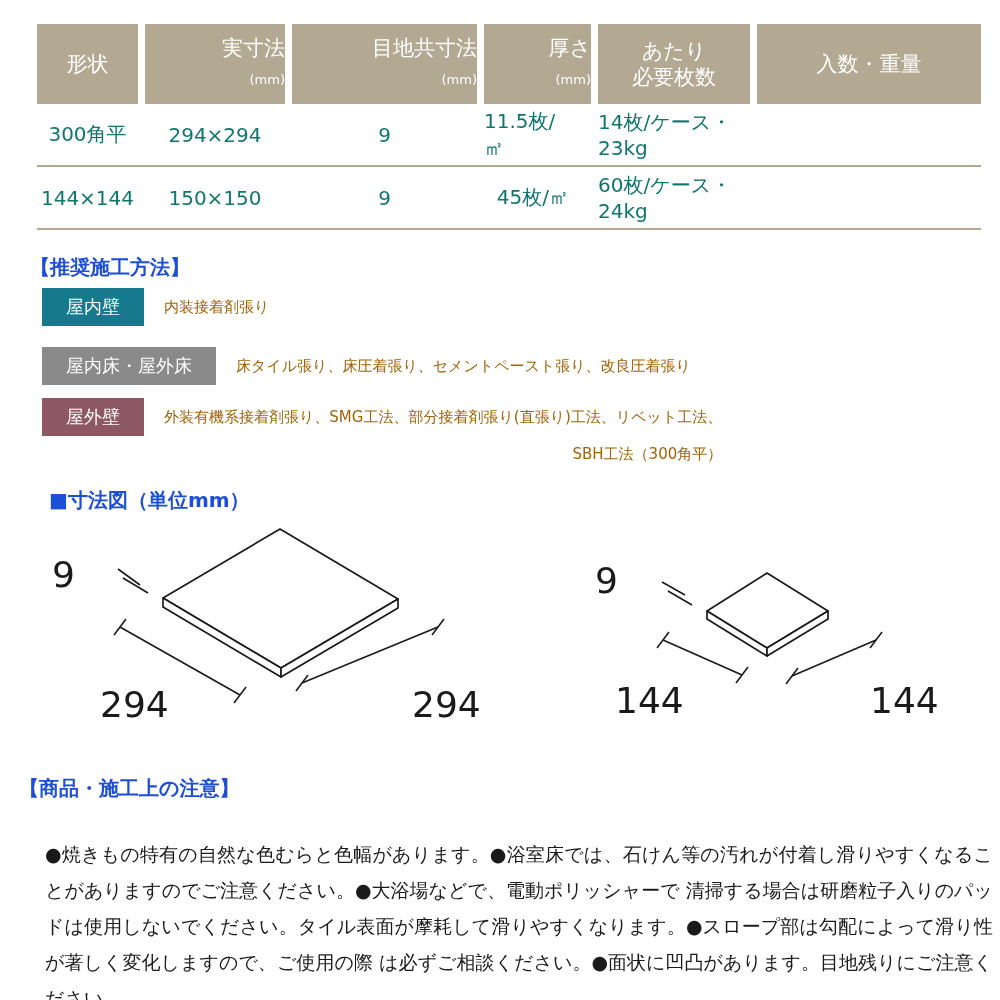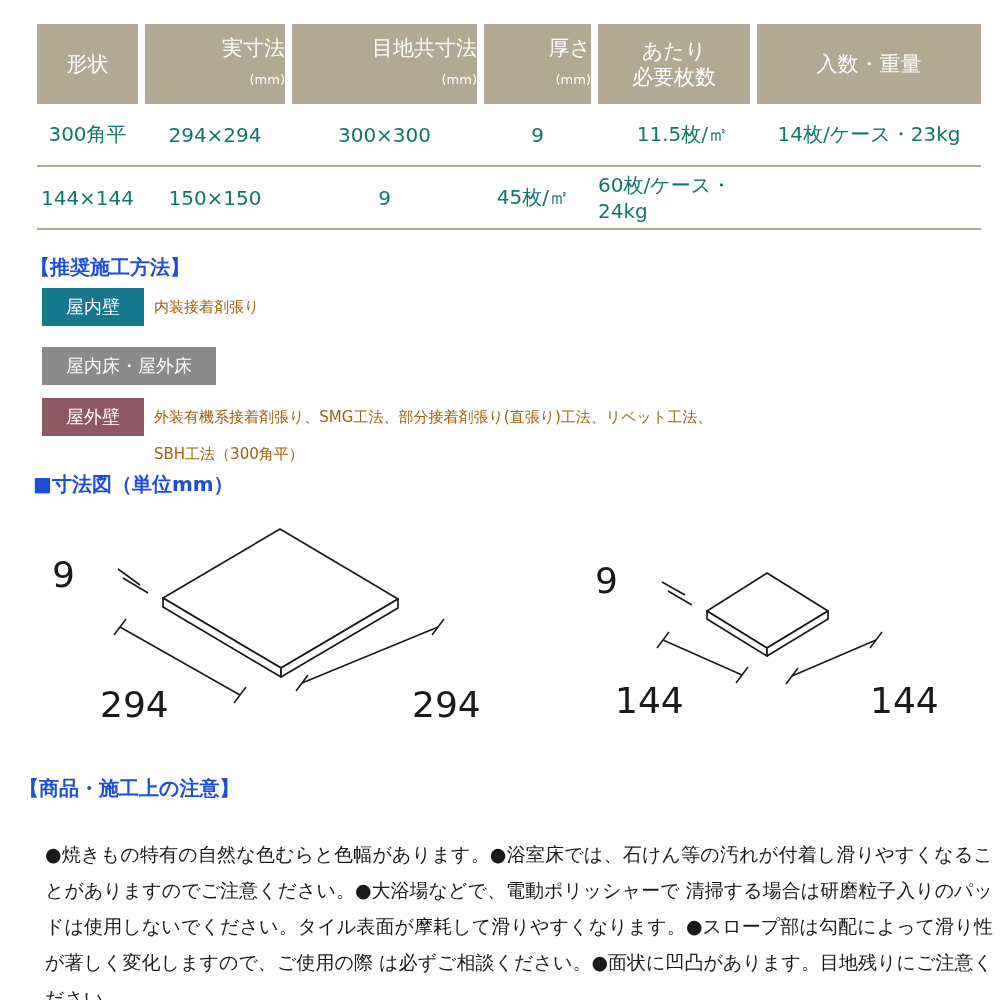--- a/index.html
+++ b/index.html
@@ -71,7 +71,6 @@
     <div class="trow">
       <div class="td">300角平</div>
       <div class="td">294×294</div>
-      <div class="td">300×300</div>
       <div class="td">9</div>
       <div class="td right">11.5枚/㎡</div>
       <div class="td">14枚/ケース・23kg</div>

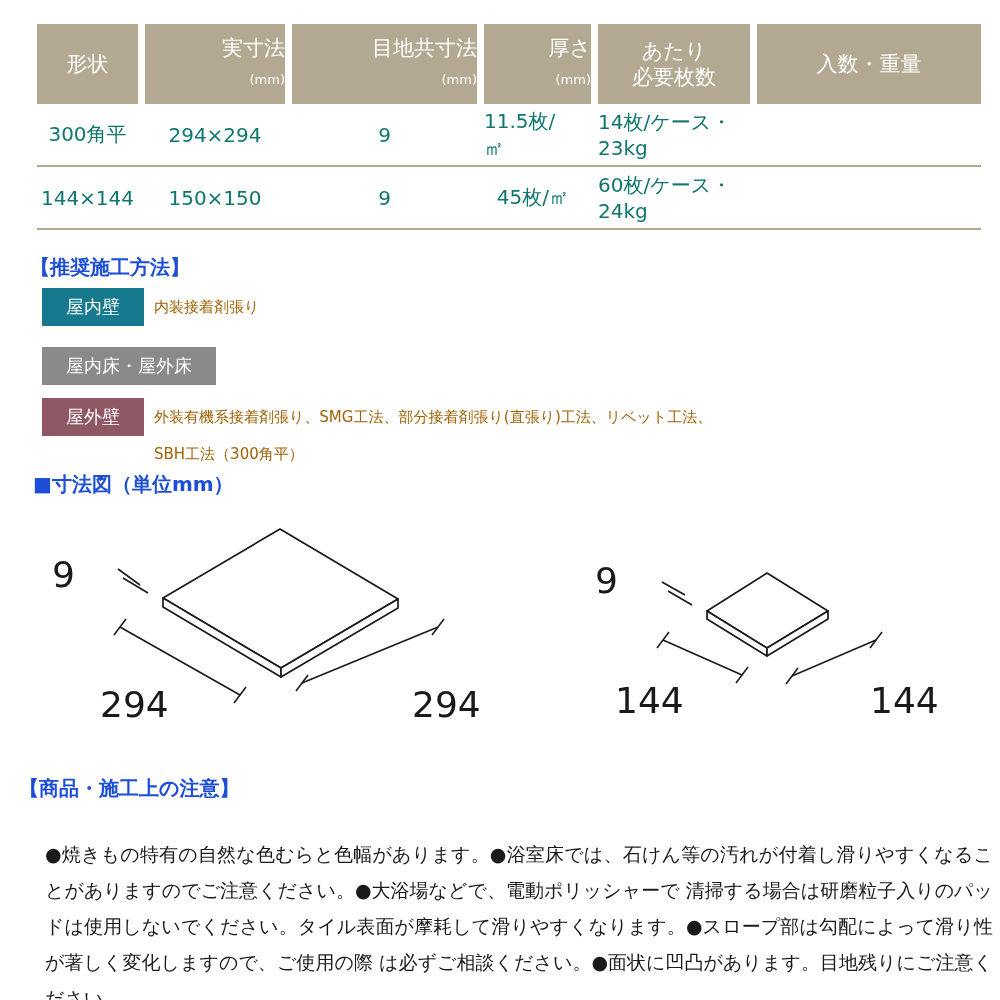--- a/index.html
+++ b/index.html
@@ -20,7 +20,7 @@
 
   
   .sec-heading{position:absolute;font-size:20px;font-weight:bold;color:#1d4ed8;white-space:nowrap;}
-  .method-row{position:absolute;display:flex;align-items:flex-start;gap:10px;}
+  .method-row{position:absolute;display:flex;align-items:flex-start;gap:20px;}
   .badge{height:38px;display:flex;align-items:center;justify-content:center;
          padding:0 24px;color:#ffffff;font-size:18px;white-space:nowrap;}
   .method-desc{font-size:15px;color:#a16207;line-height:38px;white-space:nowrap;}

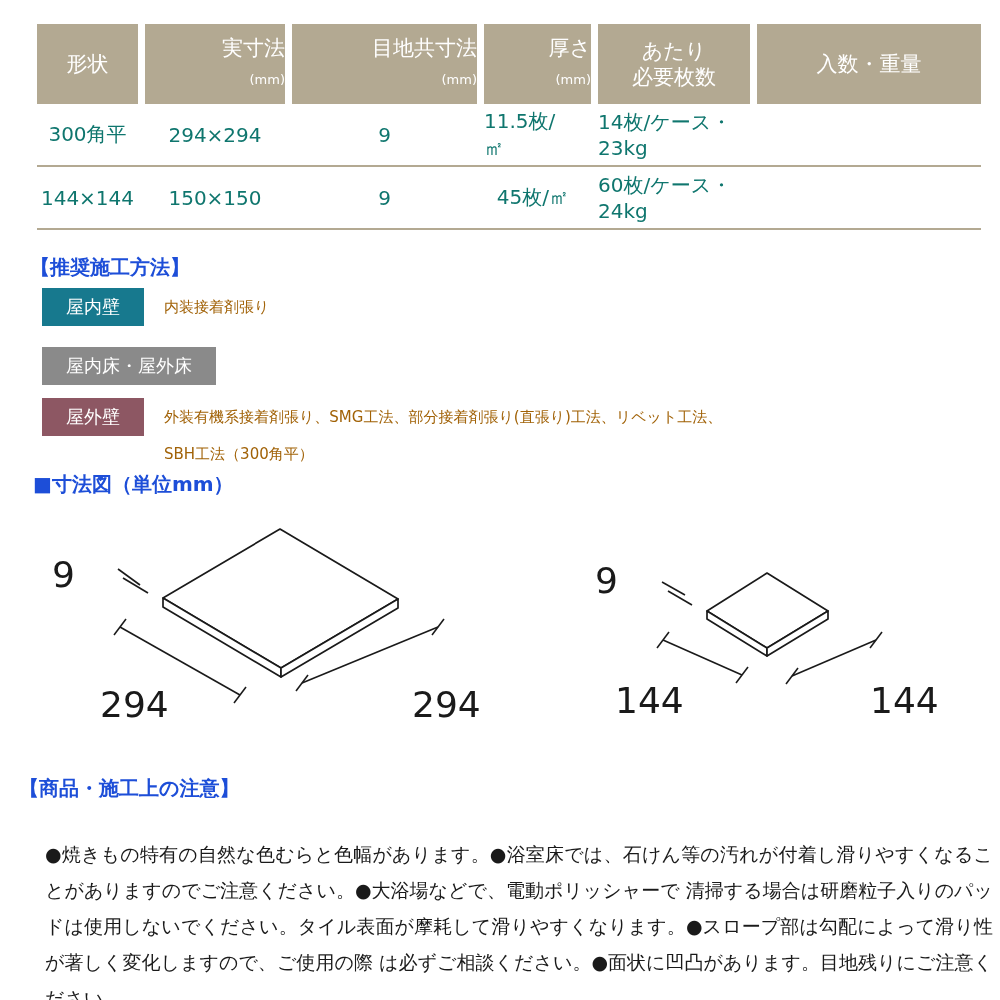--- a/index.html
+++ b/index.html
@@ -96,6 +96,7 @@
 
   <div class="method-row" style="left:42px;top:347px;">
     <span class="badge" style="background-color: rgb(138, 138, 138);">屋内床・屋外床</span>
+    <div class="method-desc">床タイル張り、床圧着張り、セメントペースト張り、改良圧着張り</div>
   </div>
 
   <div class="method-row" style="left:42px;top:398px;">

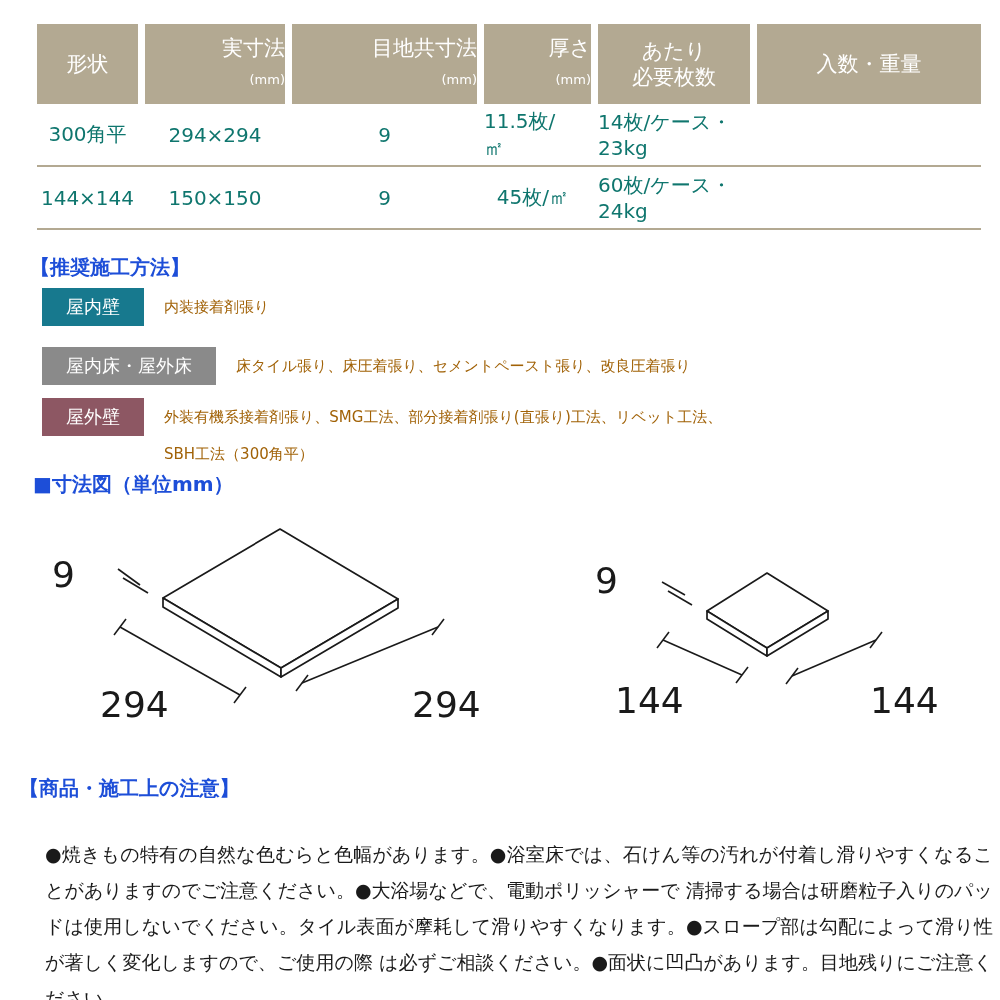--- a/index.html
+++ b/index.html
@@ -99,7 +99,7 @@
     <div class="method-desc">床タイル張り、床圧着張り、セメントペースト張り、改良圧着張り</div>
   </div>
 
-  <div class="method-row" style="left:42px;top:398px;">
+  <div class="method-row" style="left:42px;top:398px;text-align:right;">
     <span class="badge" style="background-color: rgb(141, 87, 99);">屋外壁</span>
     <div class="method-desc">
       <div>外装有機系接着剤張り、SMG工法、部分接着剤張り(直張り)工法、リベット工法、</div>

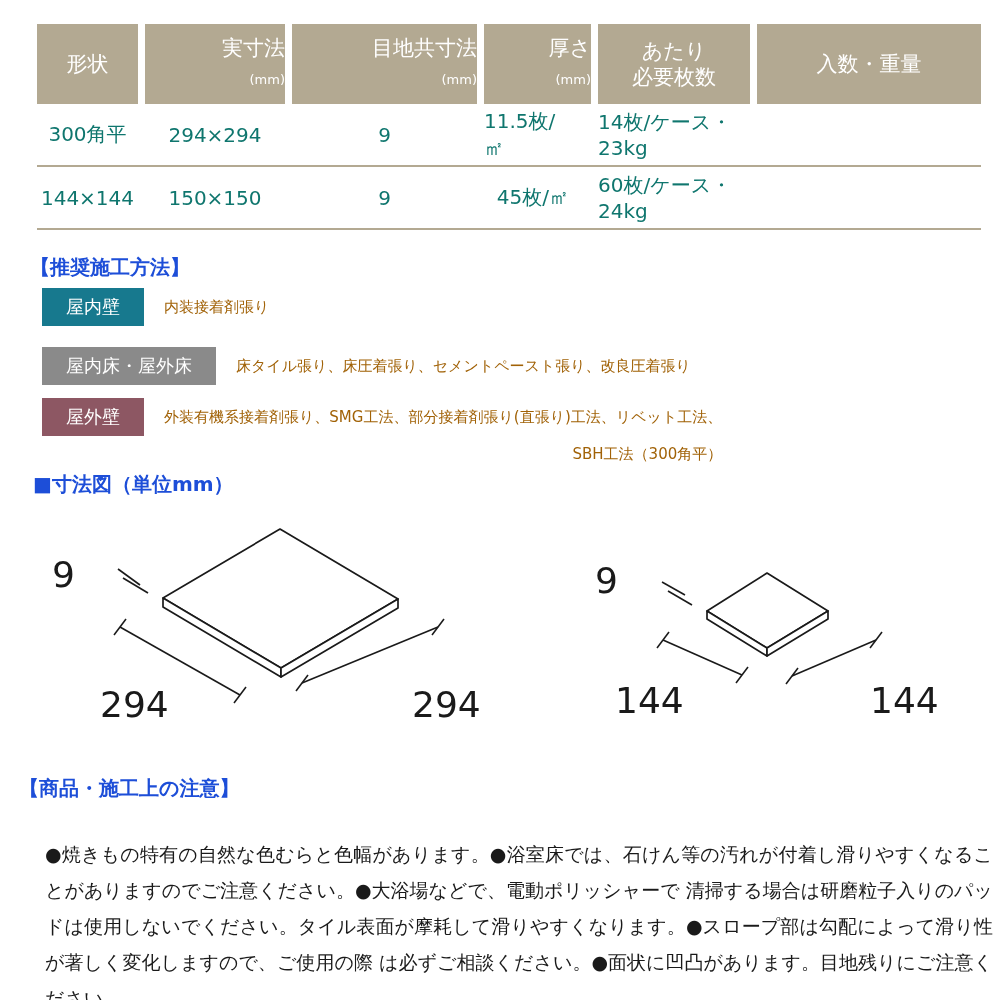--- a/index.html
+++ b/index.html
@@ -107,7 +107,7 @@
     </div>
   </div>
 
-  <h2 class="sec-heading" style="left:33px;top:471px;margin:0;">■寸法図（単位mm）</h2>
+  <h2 class="sec-heading" style="left:33px;top:471px;margin:16px;">■寸法図（単位mm）</h2>
 
   <svg class="diagram" style="left:40px;top:515px;" width="450" height="215" viewBox="0 0 450 215">
     <text class="dim-num" x="12" y="72">9</text>

